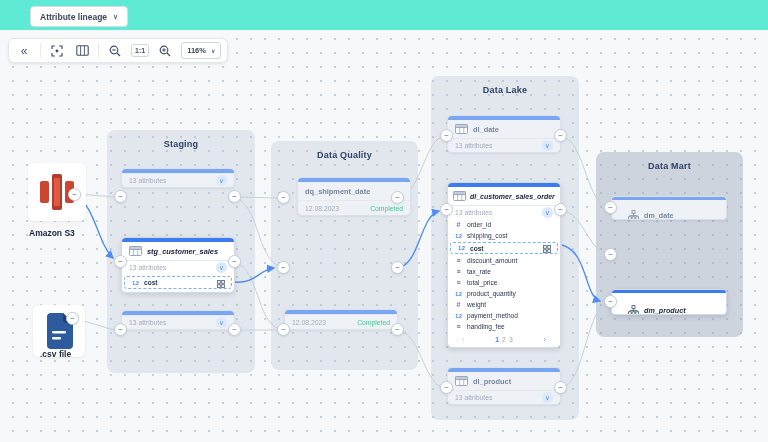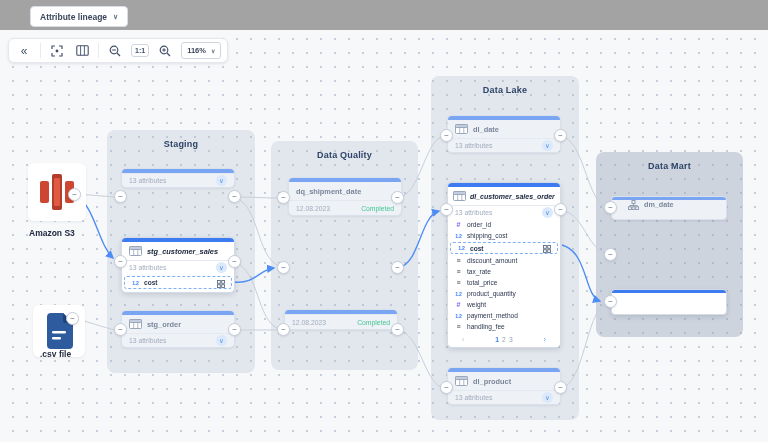--- a/index.html
+++ b/index.html
@@ -12,7 +12,7 @@
 
   
   .topbar { position:absolute; left:0; top:0; width:768px; height:30px;
-    background:#a3a3a3; z-index:10; }
+    background:#5eead4; z-index:10; }
   .lineage-btn { position:absolute; left:30px; top:6px; height:21px;
     background:#fff; border:1px solid #d8dde5; border-radius:4px;
     display:flex; align-items:center; gap:6px; padding:0 9px;

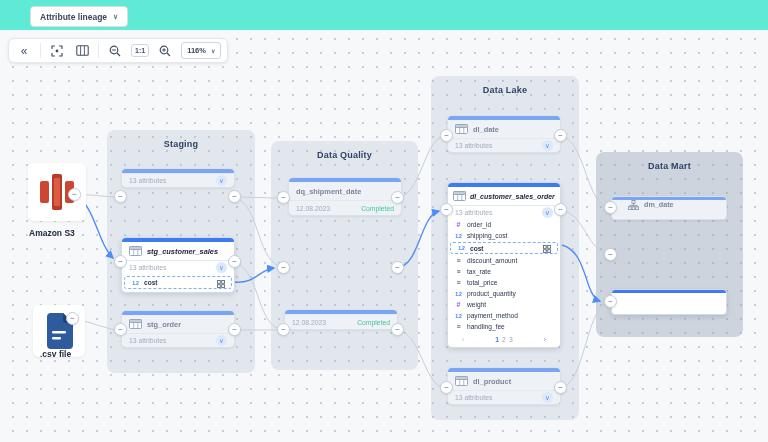--- a/index.html
+++ b/index.html
@@ -241,7 +241,7 @@
     </div>
   </div>
 
-  <div class="node" style="left:288px;top:177px;width:114px">
+  <div class="node" style="left:297px;top:177px;width:114px">
     <div class="nbar"></div>
     <div class="nrow title">
       <span class="ntitle">dq_shipment_date</span>

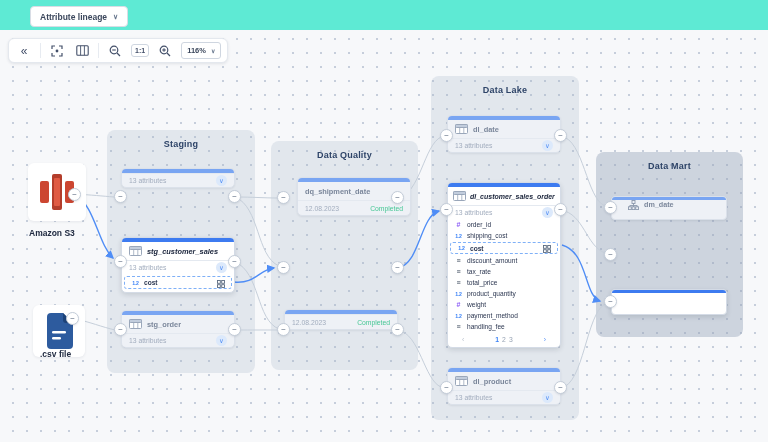--- a/index.html
+++ b/index.html
@@ -98,7 +98,7 @@
 
   
   .node.dm { height:24px; border-radius:4px; }
-  .dmrow { display:flex; align-items:flex-start; gap:5px; height:20px;
+  .dmrow { display:flex; align-items:flex-end; gap:5px; height:20px;
     padding:0 6px 0 16px; }
   .node.dm .ntitle { font-size:7.2px; }
 

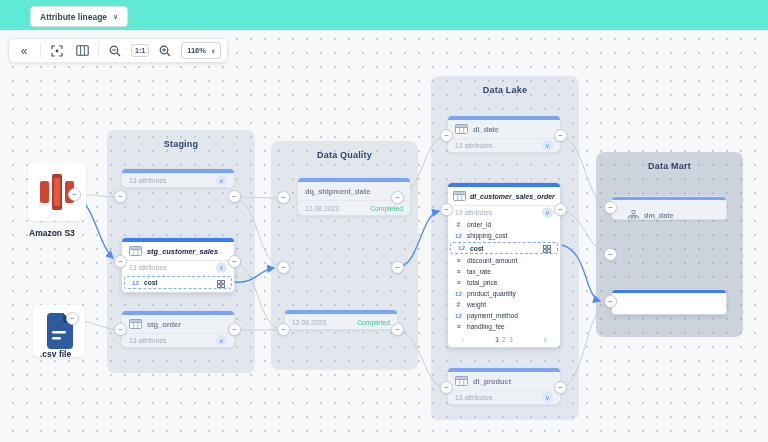--- a/index.html
+++ b/index.html
@@ -395,6 +395,18 @@
 
   <div class="node dm sel" style="left:611px;top:289px;width:116px;height:26px">
     <div class="nbar" style="height:3px"></div>
+    <div class="dmrow" style="height:22px">
+      <span class="hier-ico">
+        <svg width="11" height="10" viewBox="0 0 11 10">
+            <rect x="4" y="0.5" width="3" height="3" fill="none" stroke="#5b6b80" stroke-width="0.9"></rect>
+            <path d="M5.5 3.5 V5.5 M1.8 7 V5.5 H9.2 V7 M5.5 5.5 V7" fill="none" stroke="#5b6b80" stroke-width="0.9"></path>
+            <rect x="0.5" y="6.8" width="2.8" height="2.8" fill="none" stroke="#5b6b80" stroke-width="0.9"></rect>
+            <rect x="4.1" y="6.8" width="2.8" height="2.8" fill="none" stroke="#5b6b80" stroke-width="0.9"></rect>
+            <rect x="7.7" y="6.8" width="2.8" height="2.8" fill="none" stroke="#5b6b80" stroke-width="0.9"></rect>
+          </svg>
+      </span>
+      <span class="ntitle">dm_product</span>
+    </div>
   </div>
 
   <div class="port" style="left:68px;top:188px">−</div>

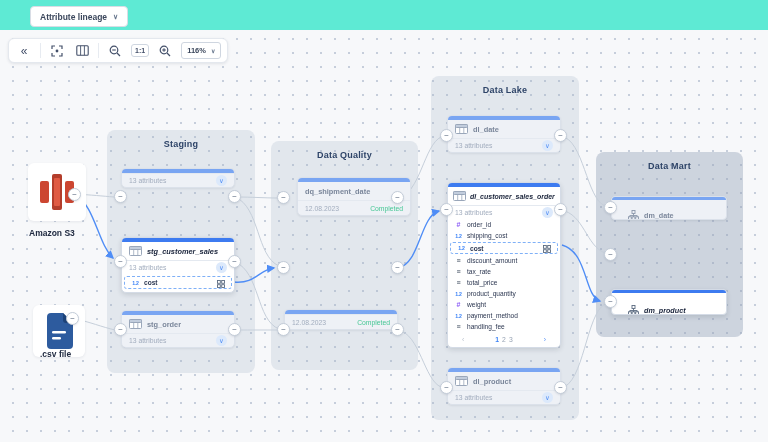--- a/index.html
+++ b/index.html
@@ -224,17 +224,6 @@
 
   <div class="node" style="left:121px;top:310px;width:114px">
     <div class="nbar"></div>
-    <div class="nrow title">
-      <span class="tbl-ico">
-        <svg width="13" height="10" viewBox="0 0 13 10">
-            <rect x="0.5" y="0.5" width="12" height="9" rx="1" fill="#fff" stroke="#9aa7ba"></rect>
-            <rect x="0.5" y="0.5" width="12" height="3" rx="1" fill="#c2cddd" stroke="#9aa7ba"></rect>
-            <line x1="4.7" y1="3.5" x2="4.7" y2="9.5" stroke="#9aa7ba" stroke-width="0.8"></line>
-            <line x1="8.8" y1="3.5" x2="8.8" y2="9.5" stroke="#9aa7ba" stroke-width="0.8"></line>
-          </svg>
-      </span>
-      <span class="ntitle">stg_order</span>
-    </div>
     <div class="nrow meta">
       <span class="meta-txt">13 attributes</span>
       <span class="chev">∨</span>

